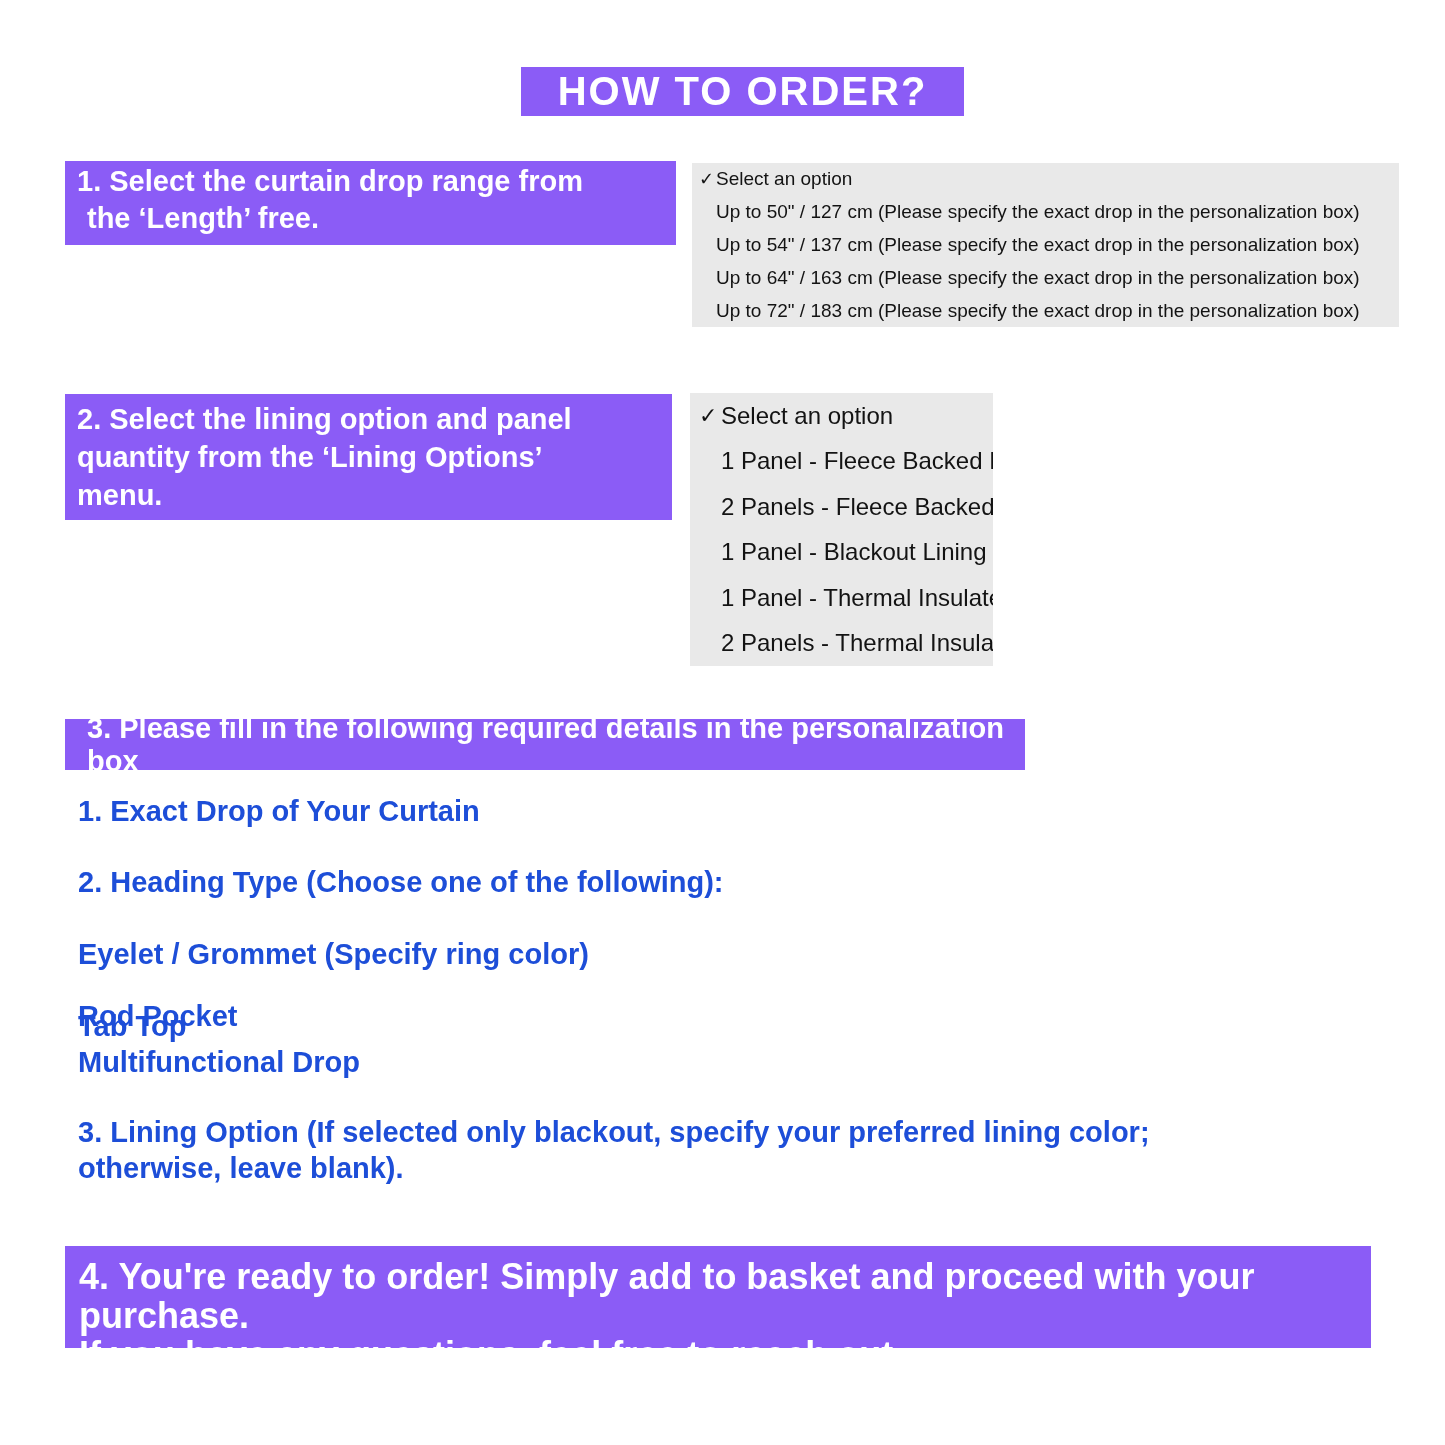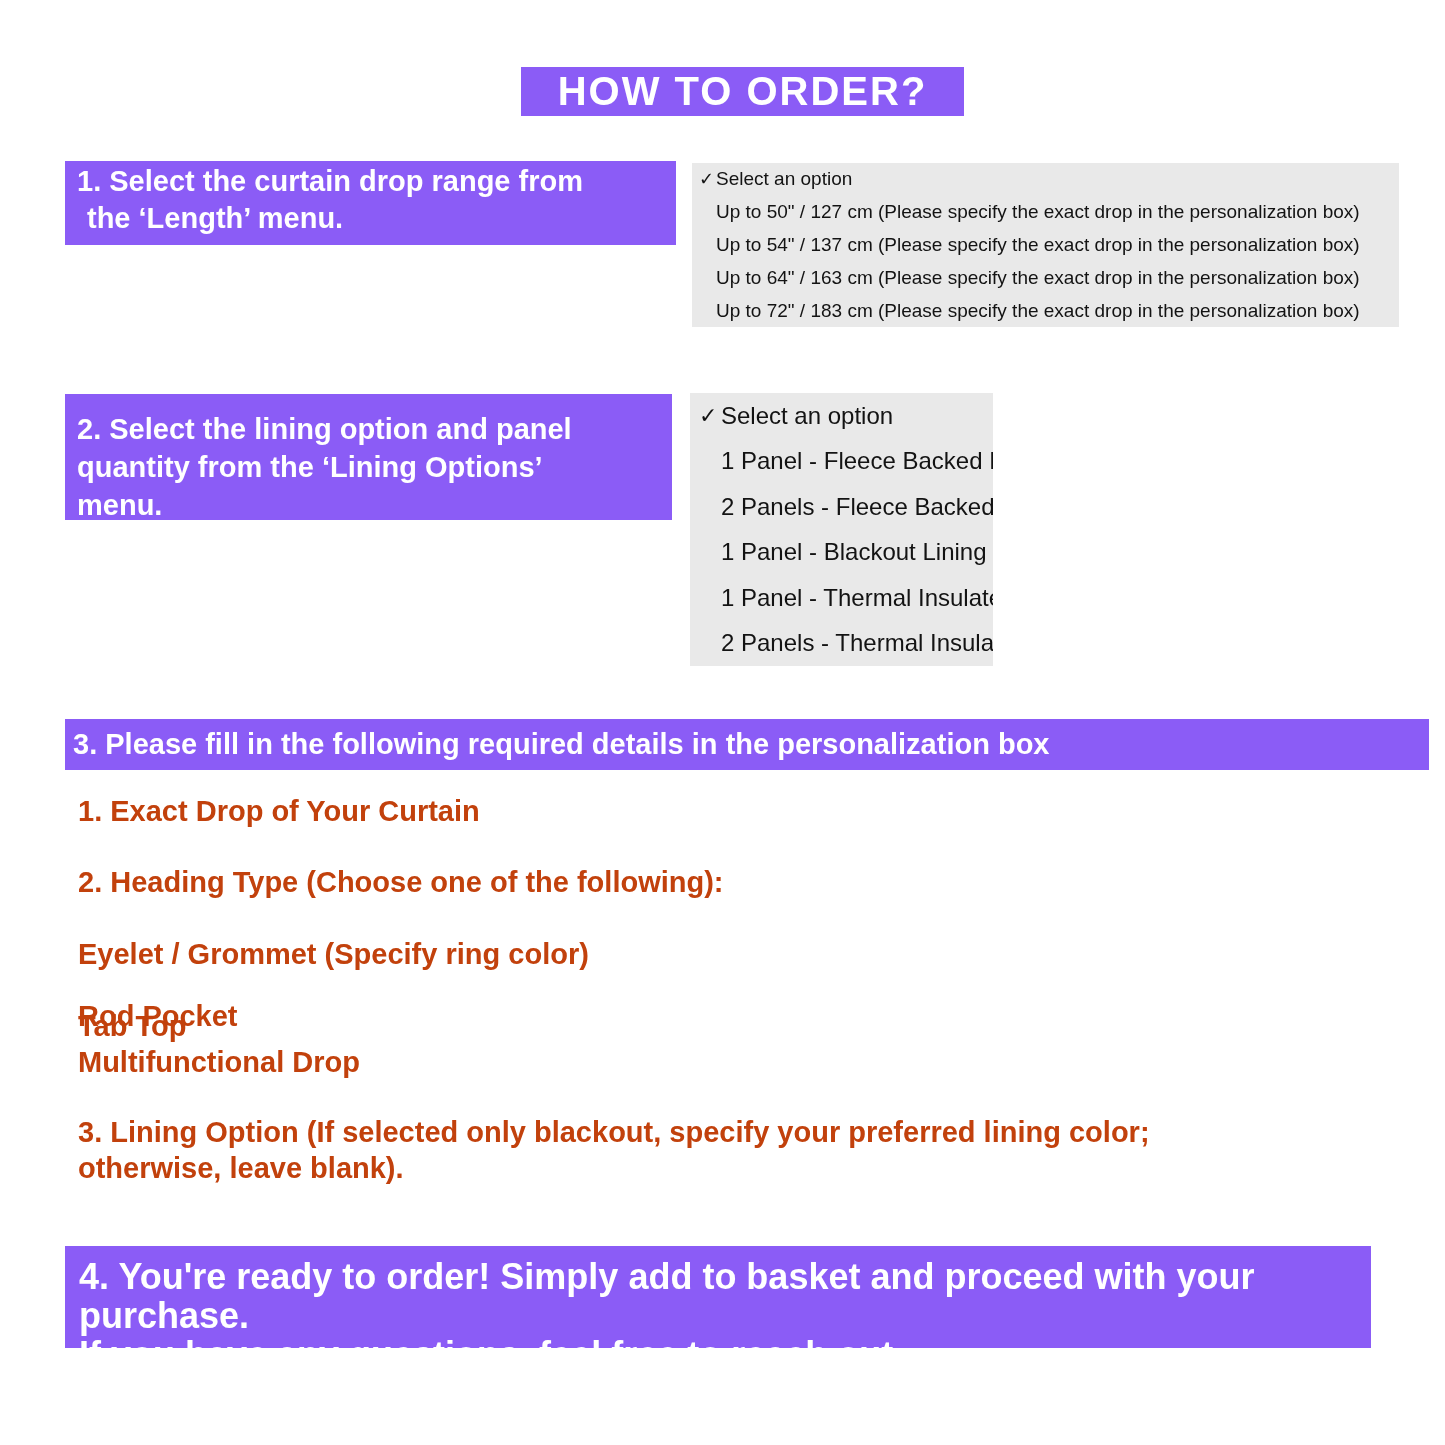--- a/index.html
+++ b/index.html
@@ -92,7 +92,7 @@
 
   <div class="banner step1-box">
     <div>1. Select the curtain drop range from</div>
-    <div class="indent">the ‘Length’ menu.</div>
+    <div class="indent">the ‘Length’ free.</div>
   </div>
 
   <div class="dropdown dd-length">

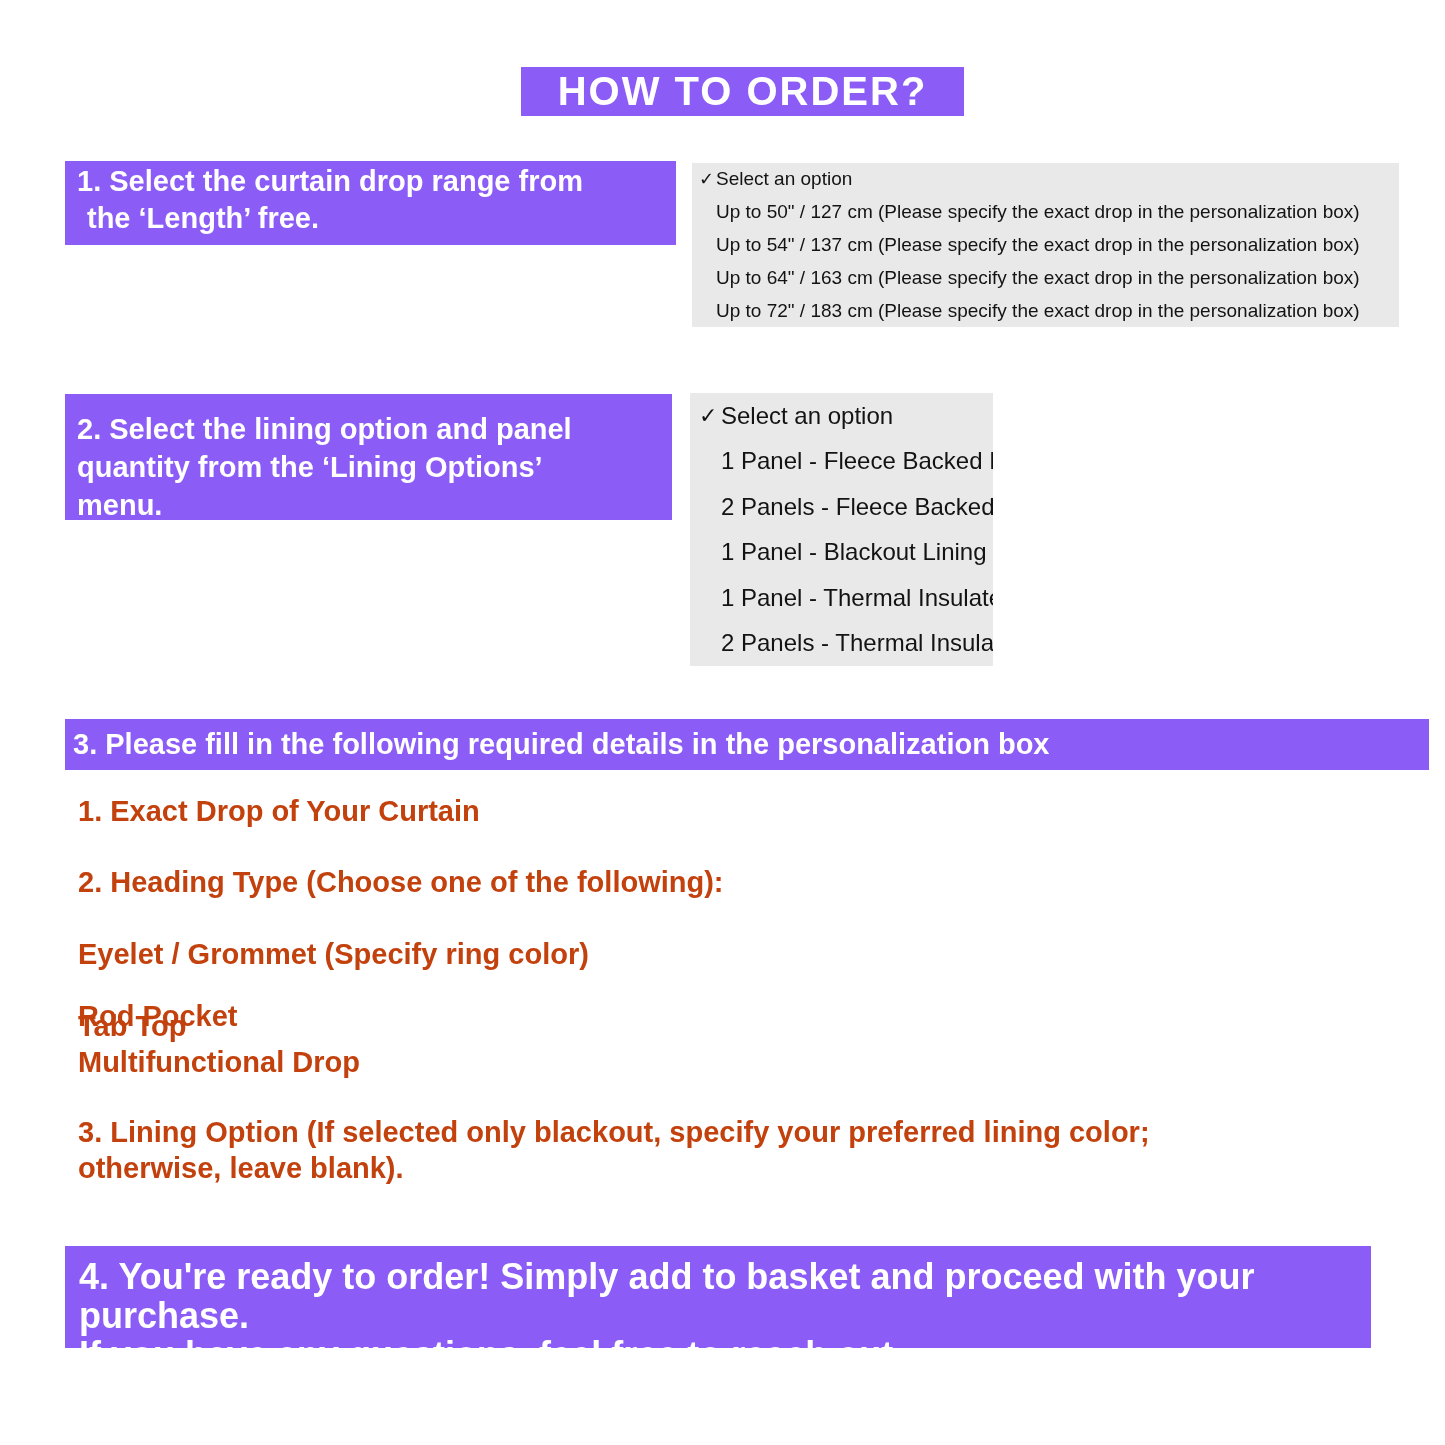--- a/index.html
+++ b/index.html
@@ -32,7 +32,7 @@
   .step1-box .indent { padding-left: 10px; }
   .step2-box {
     left: 65px; top: 394px; width: 607px; height: 126px;
-    font-size: 29px; line-height: 38px; padding: 16px 12px;
+    font-size: 29px; line-height: 38px; padding: 6px 12px;
   }
   .step3-bar {
     left: 65px; top: 719px; width: 1364px; height: 51px;

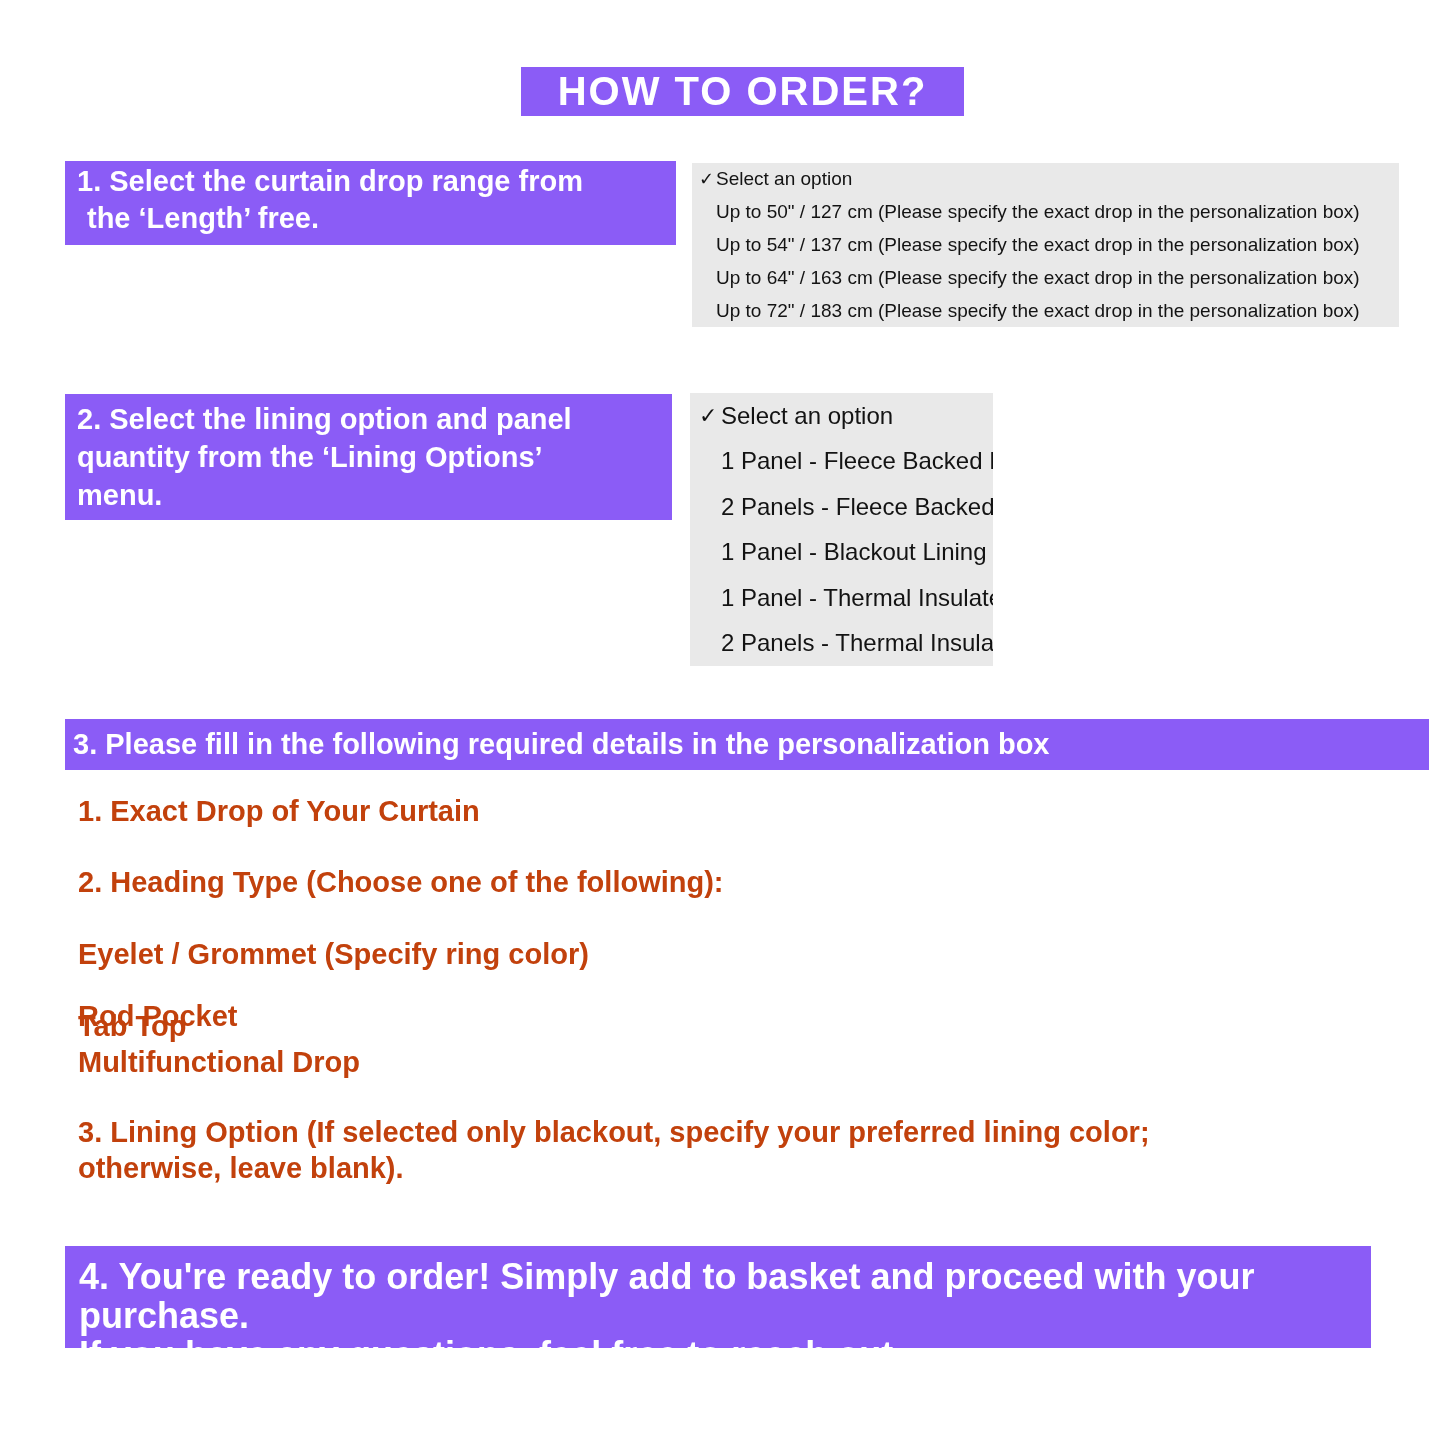--- a/index.html
+++ b/index.html
@@ -35,8 +35,8 @@
     font-size: 29px; line-height: 38px; padding: 6px 12px;
   }
   .step3-bar {
-    left: 65px; top: 719px; width: 1364px; height: 51px;
-    font-size: 29px; padding-left: 8px;
+    left: 65px; top: 719px; width: 960px; height: 51px;
+    font-size: 29px; padding-left: 22px;
     display: flex; align-items: center;
   }
   .step4-box {

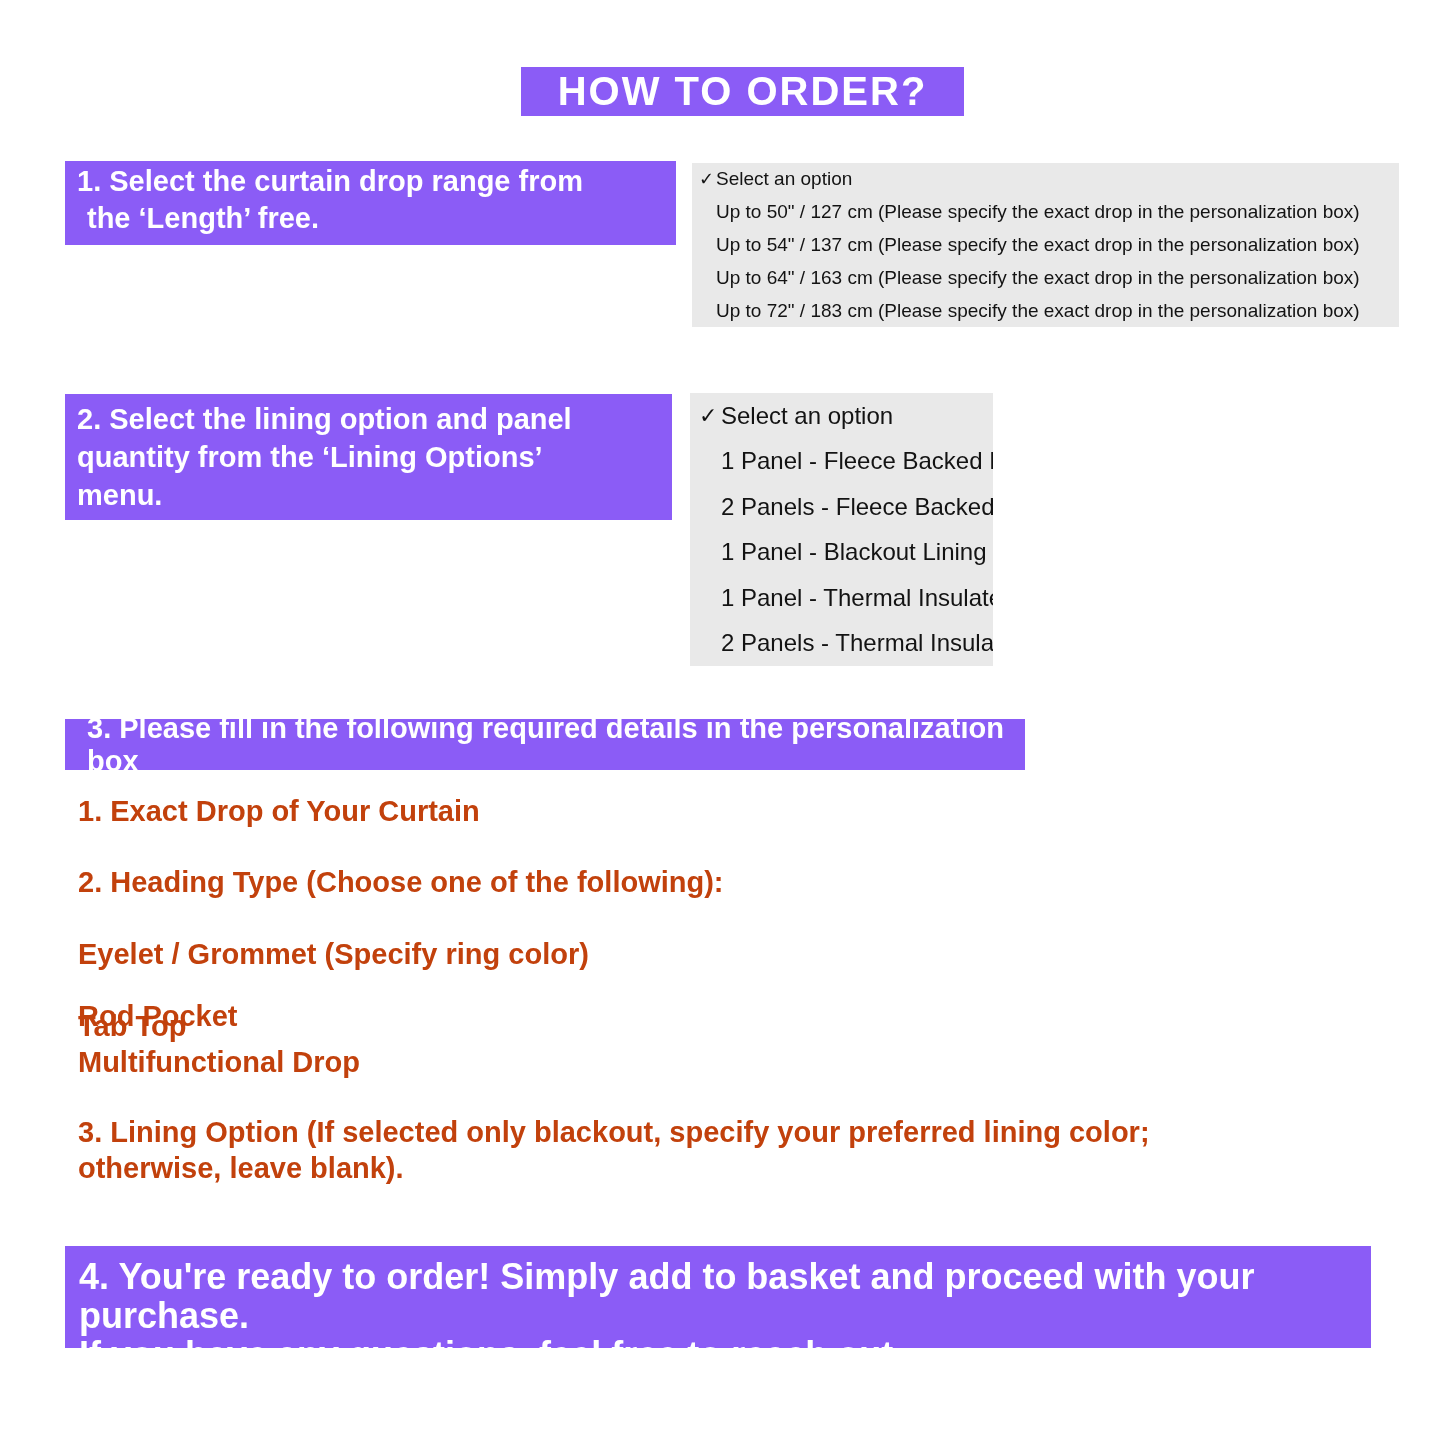--- a/index.html
+++ b/index.html
@@ -77,7 +77,7 @@
     left: 78px;
     font-size: 29px;
     font-weight: 700;
-    color: #c2410c;
+    color: #1d4ed8;
     white-space: nowrap;
   }
 </style>

